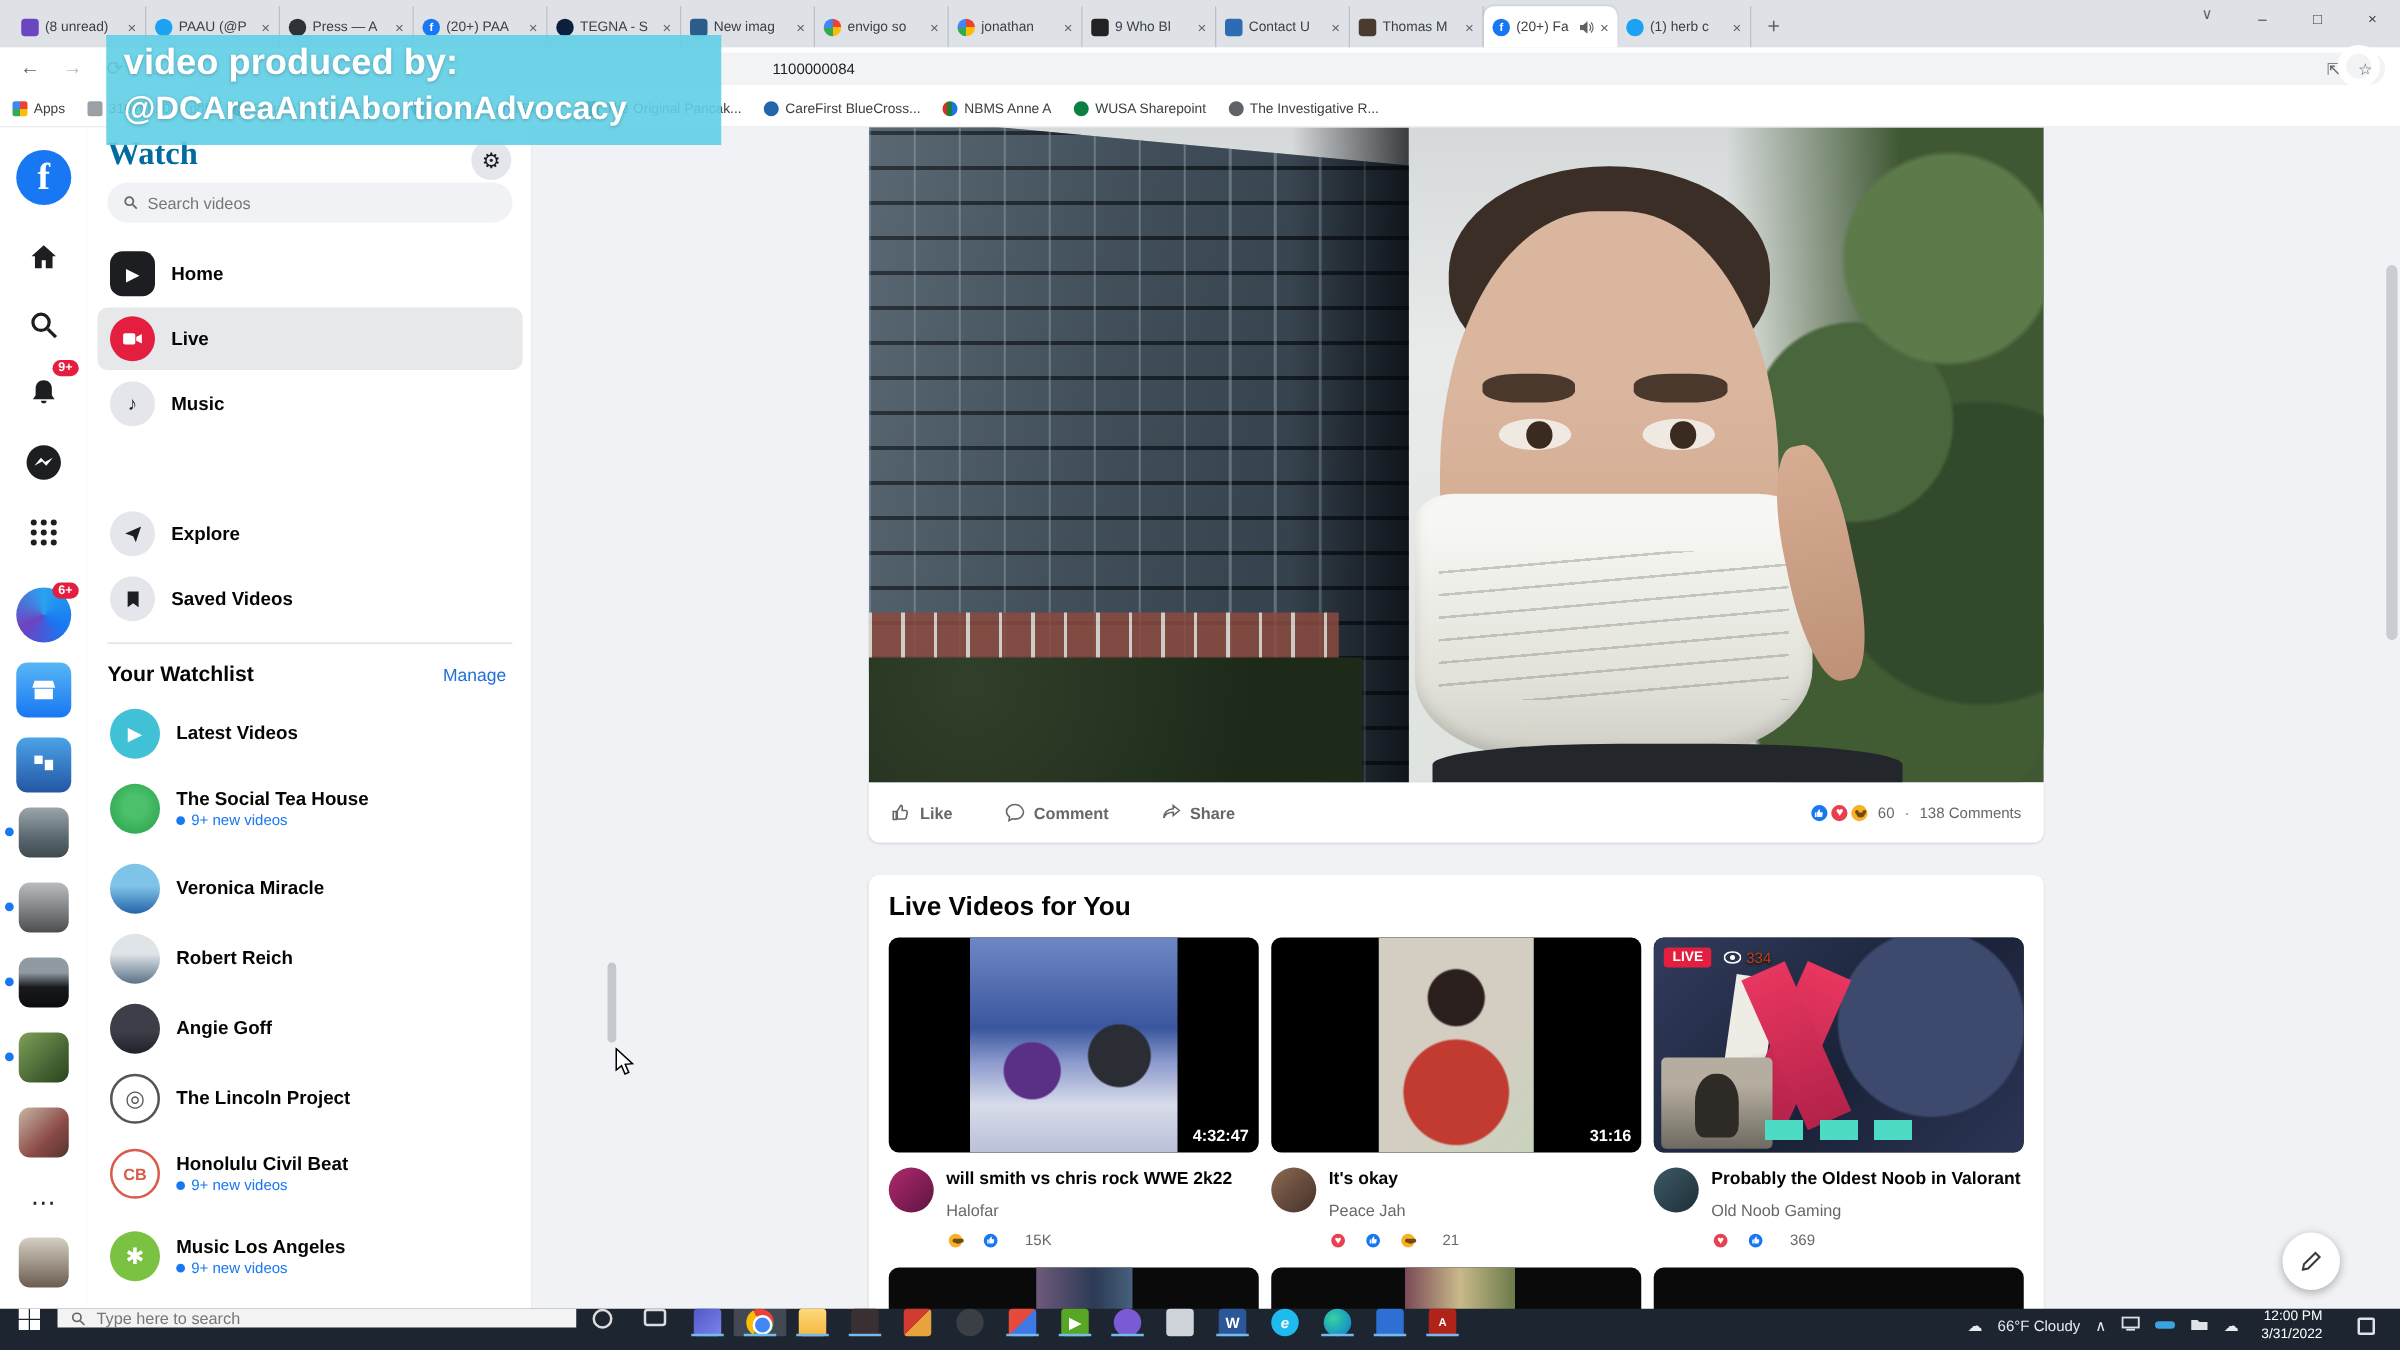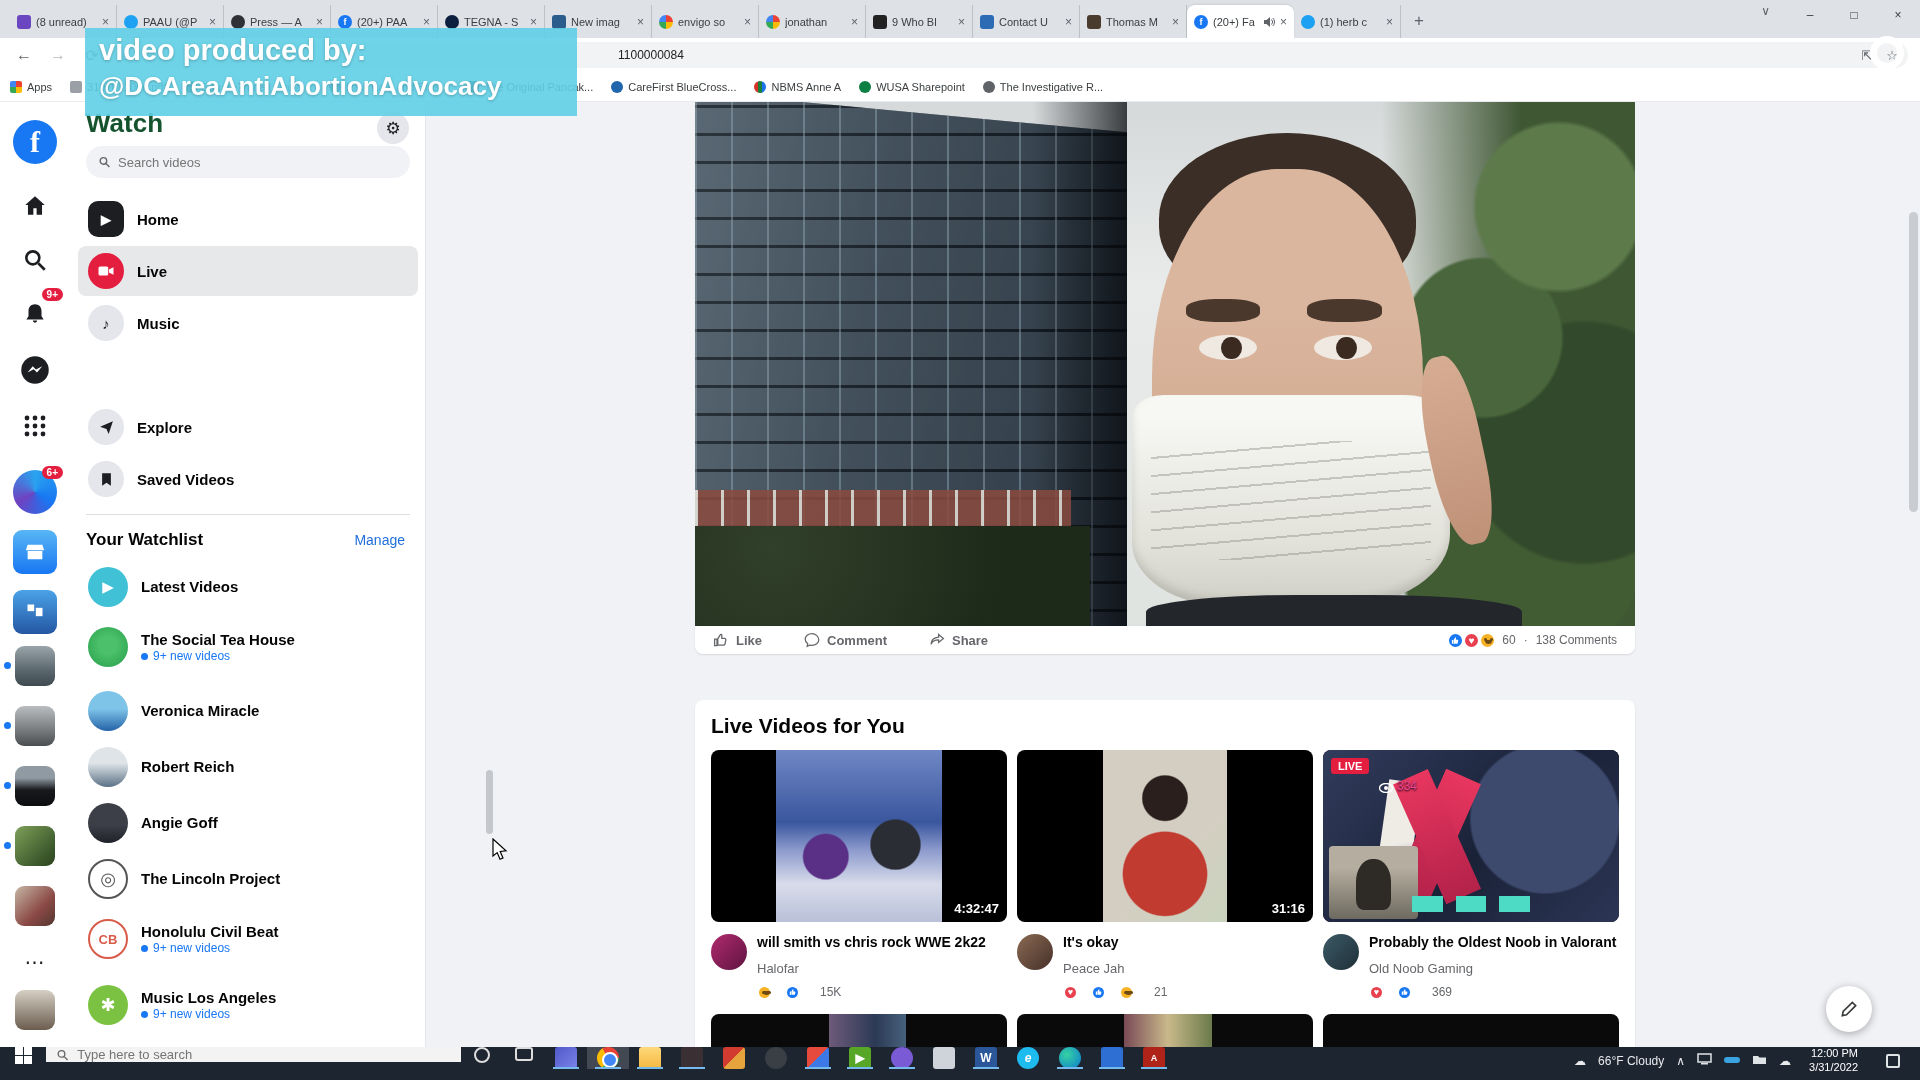--- a/index.html
+++ b/index.html
@@ -62,7 +62,7 @@
   .railmore { color:#1c1e21; font-size:20px; letter-spacing:1px; }
 
   .sidebar { position:absolute; left:70px; top:0; width:356px; height:945px; background:#fff; border-right:1px solid #e4e6eb; }
-  .watch-h { position:absolute; left:16px; top:6px; font-size:26px; font-weight:bold; color:#14532d; }
+  .watch-h { position:absolute; left:16px; top:6px; font-size:26px; font-weight:bold; color:#0369a1;font-family:Liberation Serif, serif; }
   .gearbtn { position:absolute; right:16px; top:10px; width:32px; height:32px; border-radius:50%; background:#e4e6eb; display:flex; align-items:center; justify-content:center; font-size:17px; color:#1c1e21; }
   .ssearch { position:absolute; left:16px; top:44px; width:324px; height:32px; background:#f0f2f5; border-radius:16px; display:flex; align-items:center; padding:0 12px; gap:7px; }
   .ssearch input { border:none; background:transparent; outline:none; font-size:13px; color:#65676b; width:100%; font-family:"Liberation Sans",sans-serif; }

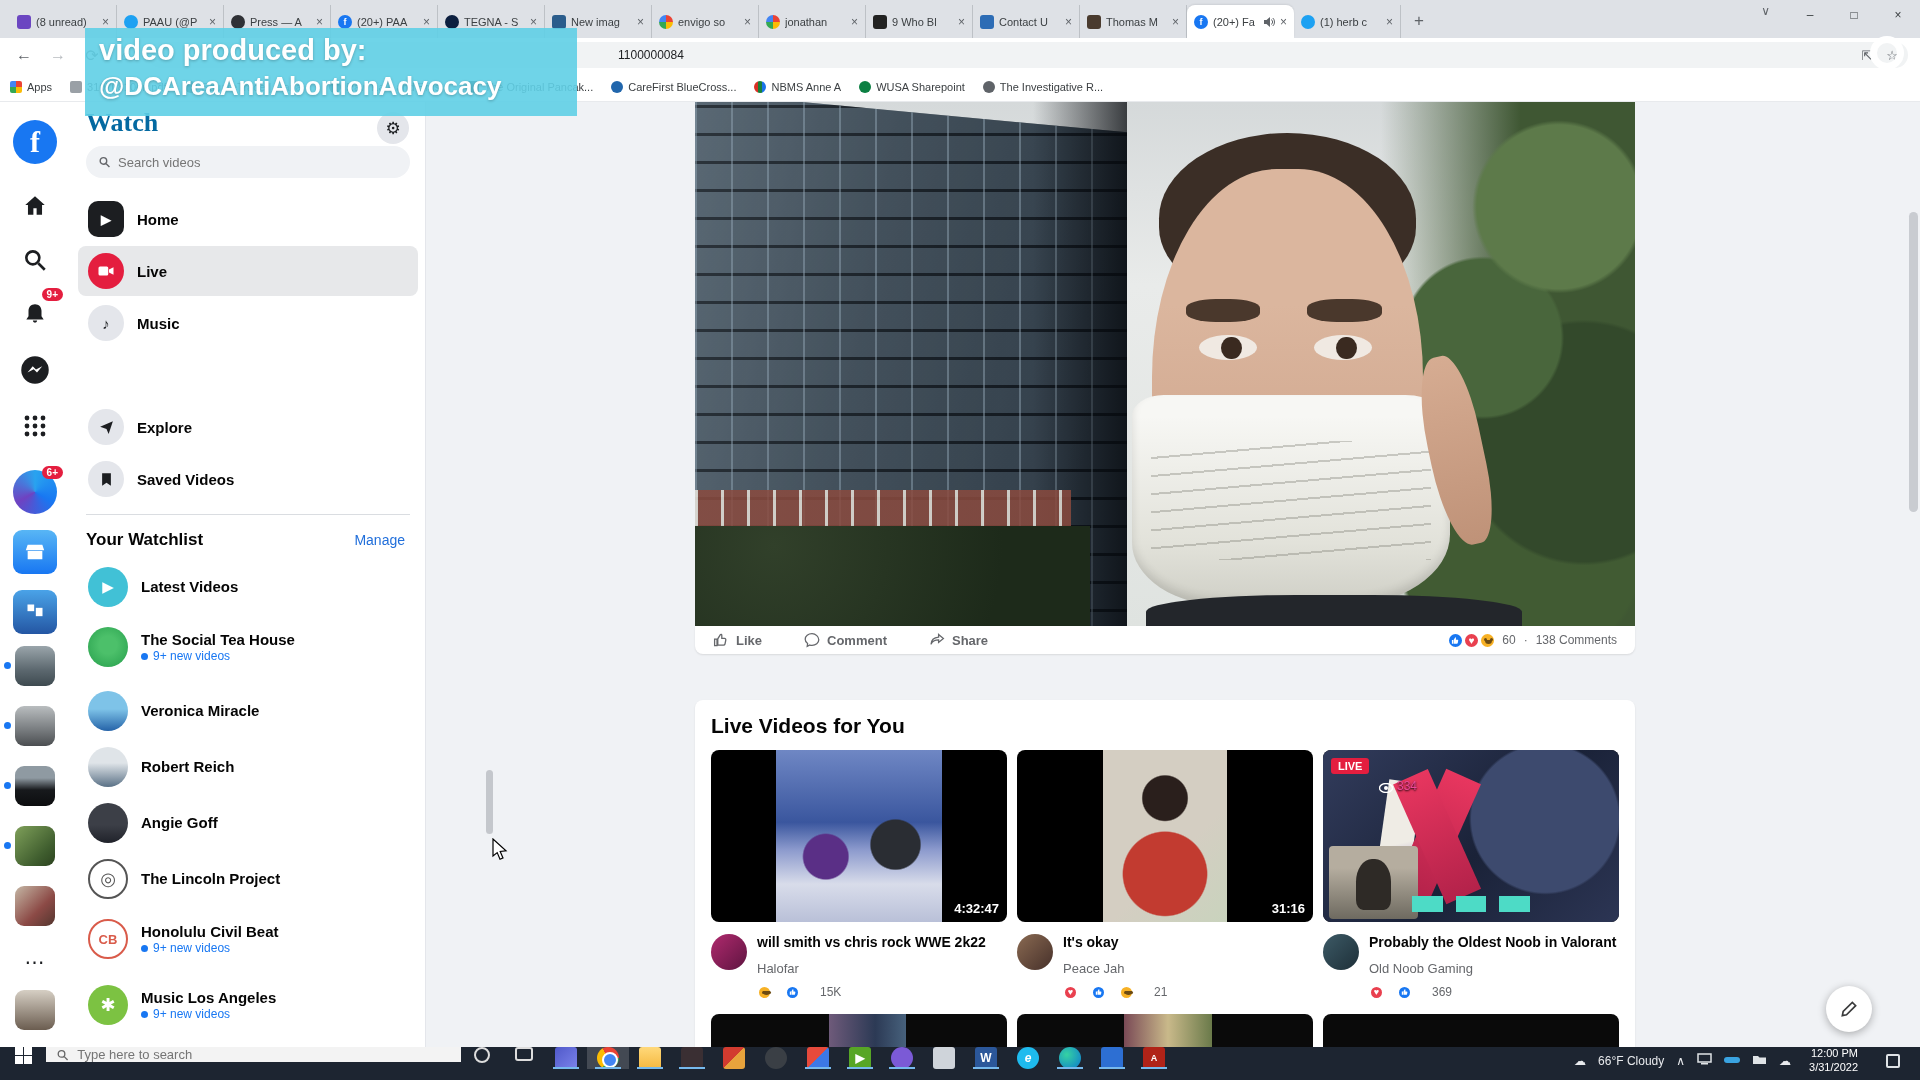--- a/index.html
+++ b/index.html
@@ -119,7 +119,7 @@
   .p-hand { position:absolute; left:92%; top:44%; width:16%; height:38%; background:linear-gradient(180deg,#d6ac92,#bf9278); border-radius:45% 40% 40% 45%; transform:rotate(-12deg); }
   .p-shoulder { position:absolute; left:48%; bottom:-2%; width:40%; height:8%; background:#23262b; border-radius:40% 40% 0 0; }
 
-  .engage { position:absolute; left:695px; top:524px; width:940px; height:28px; background:#fff; border-radius:0 0 8px 8px; display:flex; align-items:center; padding:0 18px; box-shadow:0 1px 2px rgba(0,0,0,.1); }
+  .engage { position:absolute; left:695px; top:524px; width:940px; height:48px; background:#fff; border-radius:0 0 8px 8px; display:flex; align-items:center; padding:0 18px; box-shadow:0 1px 2px rgba(0,0,0,.1); }
   .ebtn { display:flex; align-items:center; gap:7px; font-size:13px; font-weight:bold; color:#65676b; margin-right:42px; }
   .e-right { margin-left:auto; display:flex; align-items:center; gap:6px; font-size:12px; color:#65676b; }
   .rx { width:17px; height:17px; border-radius:50%; border:2px solid #fff; display:flex; align-items:center; justify-content:center; color:#fff; font-size:10px; }

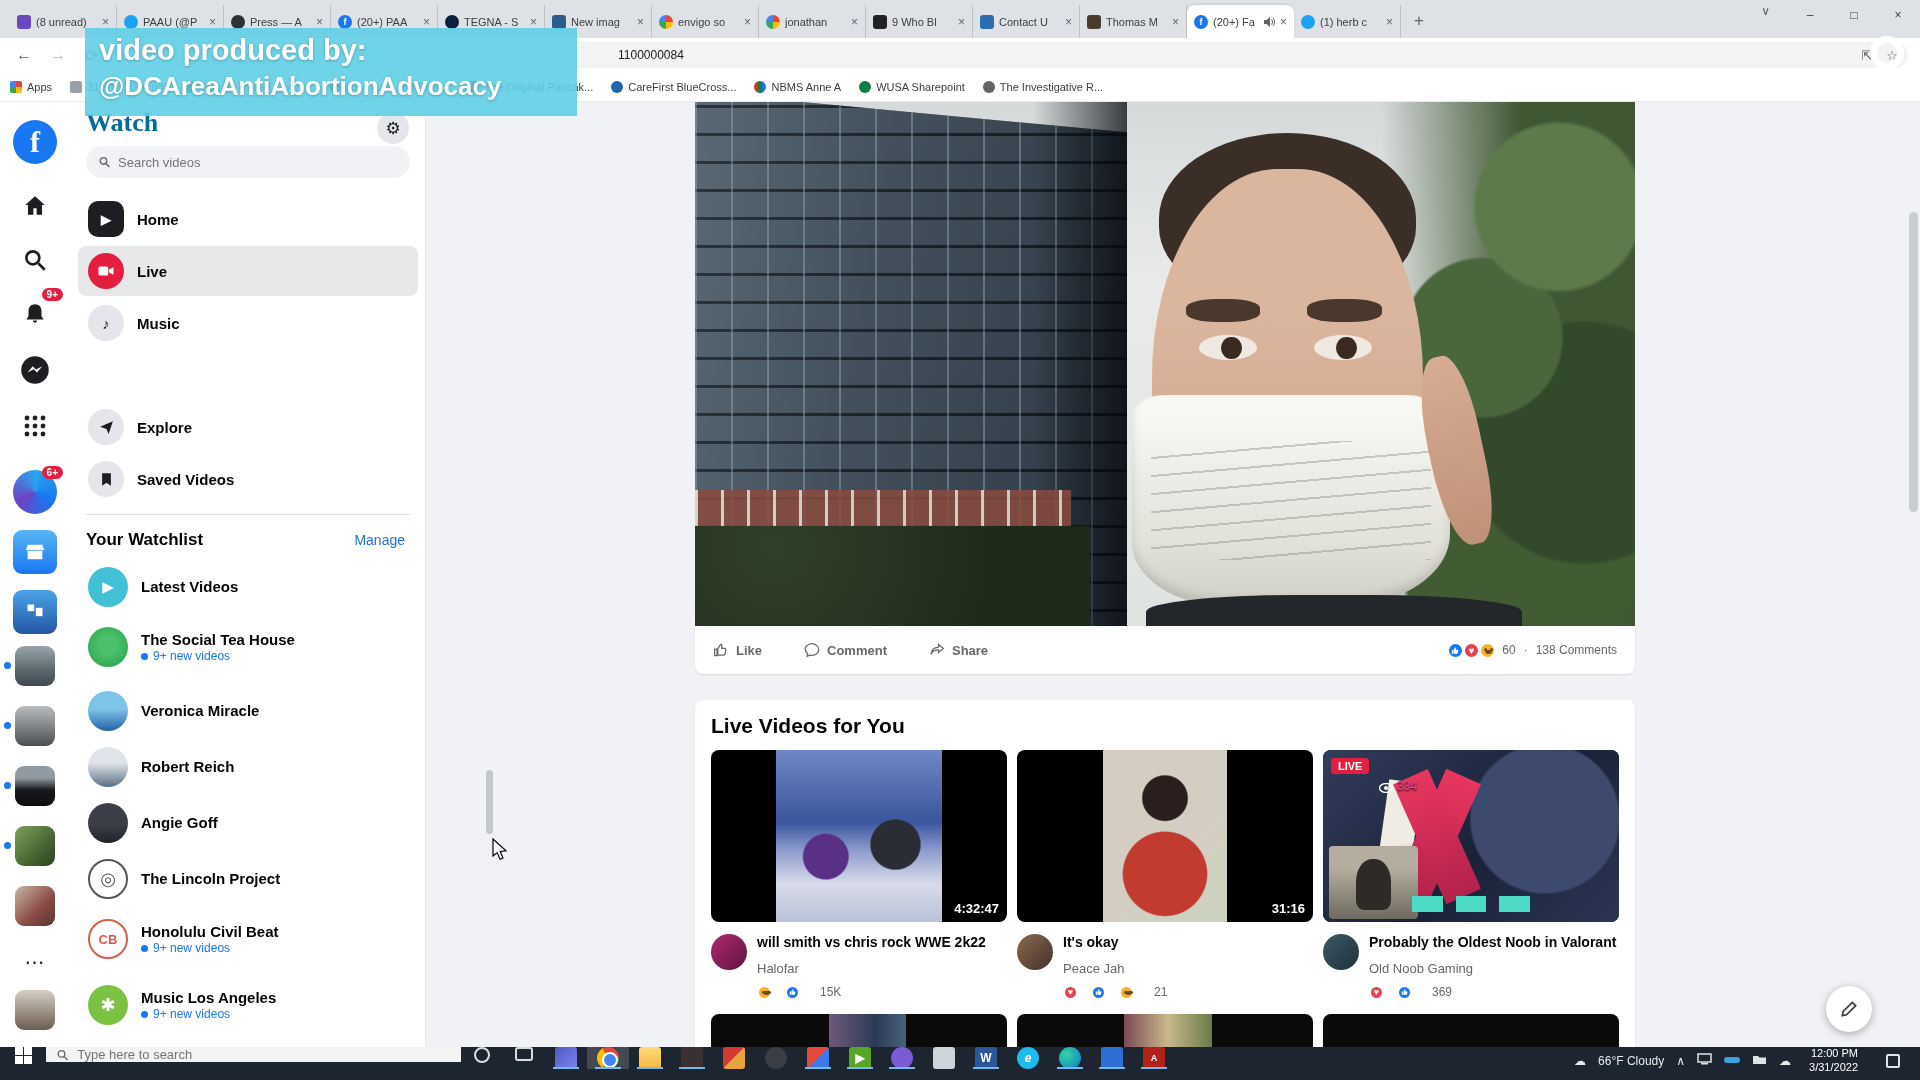--- a/index.html
+++ b/index.html
@@ -156,7 +156,7 @@
   .t3btns { position:absolute; left:30%; bottom:6%; width:40%; height:9%; background:repeating-linear-gradient(90deg,#4ddbc6 0 26%, rgba(0,0,0,0) 26% 37%); }
   .dur { position:absolute; right:8px; bottom:6px; color:#fff; font-size:13px; font-weight:bold; text-shadow:0 1px 2px #000; }
   .livebadge { position:absolute; left:8px; top:8px; background:#e41e3f; color:#fff; font-size:11px; font-weight:bold; padding:2px 7px; border-radius:3px; }
-  .viewers { position:absolute; left:56px; top:9px; color:#ec4899; font-size:12px; display:flex; align-items:flex-end; gap:4px; text-shadow:0 1px 2px #000;margin-top:20px; }
+  .viewers { position:absolute; left:56px; top:9px; color:#c2410c; font-size:12px; display:flex; align-items:center; gap:4px; text-shadow:0 1px 2px #000; }
   .lv-meta { display:flex; gap:10px; margin-top:10px; width:296px; flex:none; }
   .lv-meta .cavatar { width:36px; height:36px; border-radius:50%; flex:none; }
   .ca1{ background:linear-gradient(135deg,#b02a6e,#5e1440);} .ca2{ background:linear-gradient(135deg,#8a6a52,#46302a);} .ca3{ background:linear-gradient(135deg,#3d5a66,#1d2f38);}

